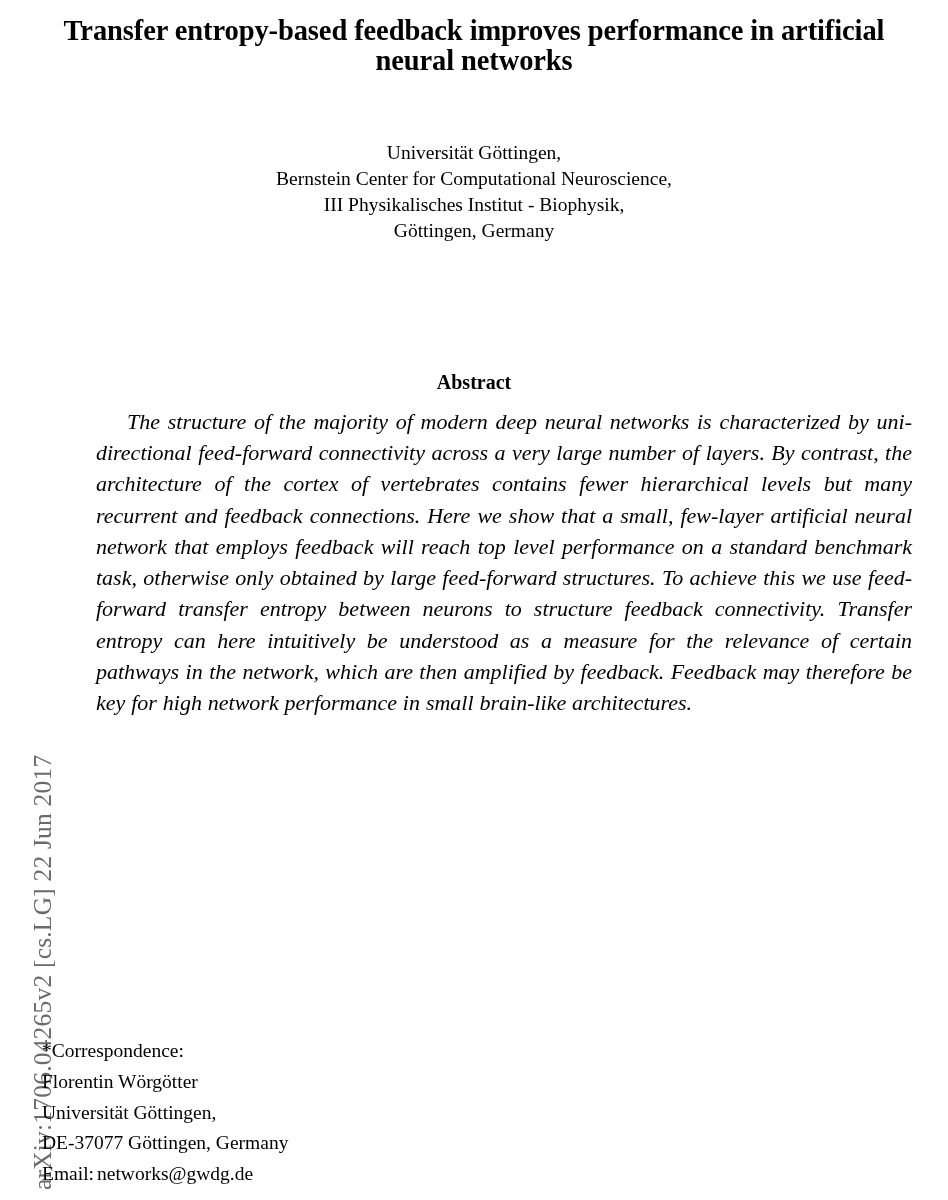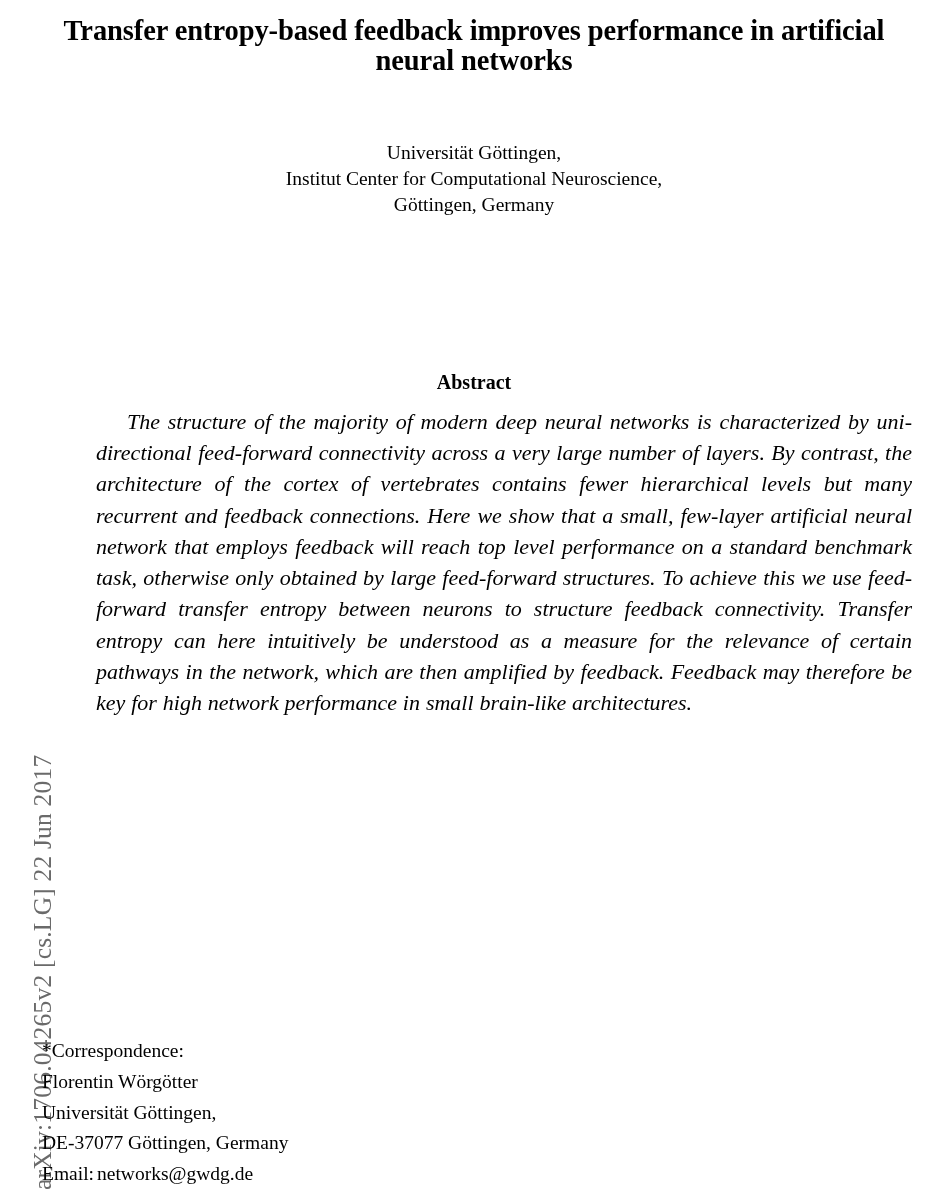--- a/index.html
+++ b/index.html
@@ -119,7 +119,7 @@
 
   <div class="affiliation">
     <div>Universität Göttingen,</div>
-    <div>Institut Center for Computational Neuroscience,</div>
+    <div>Bernstein Center for Computational Neuroscience,</div>
     <div>Göttingen, Germany</div>
   </div>
 

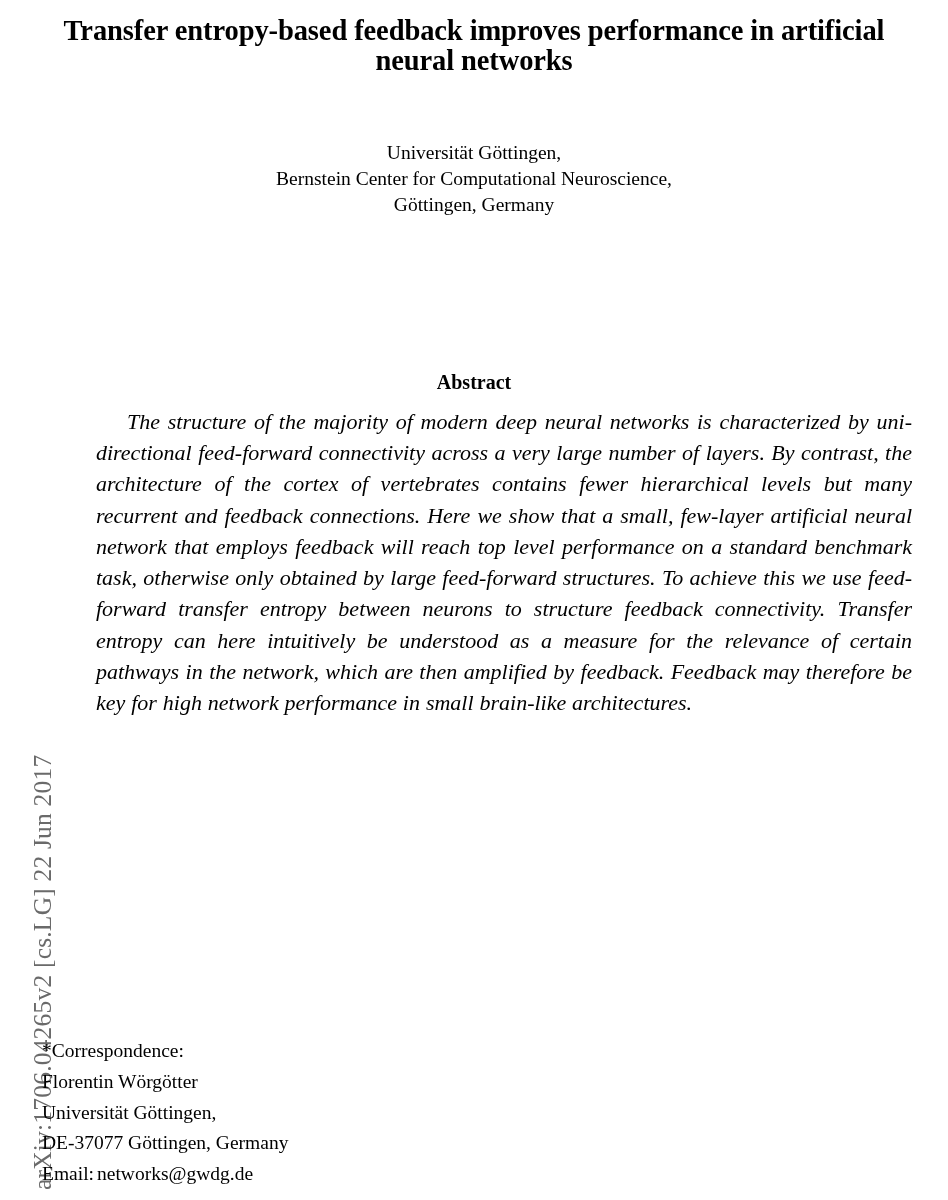--- a/index.html
+++ b/index.html
@@ -120,6 +120,7 @@
   <div class="affiliation">
     <div>Universität Göttingen,</div>
     <div>Bernstein Center for Computational Neuroscience,</div>
+    <div>III Physikalisches Institut - Biophysik,</div>
     <div>Göttingen, Germany</div>
   </div>
 

